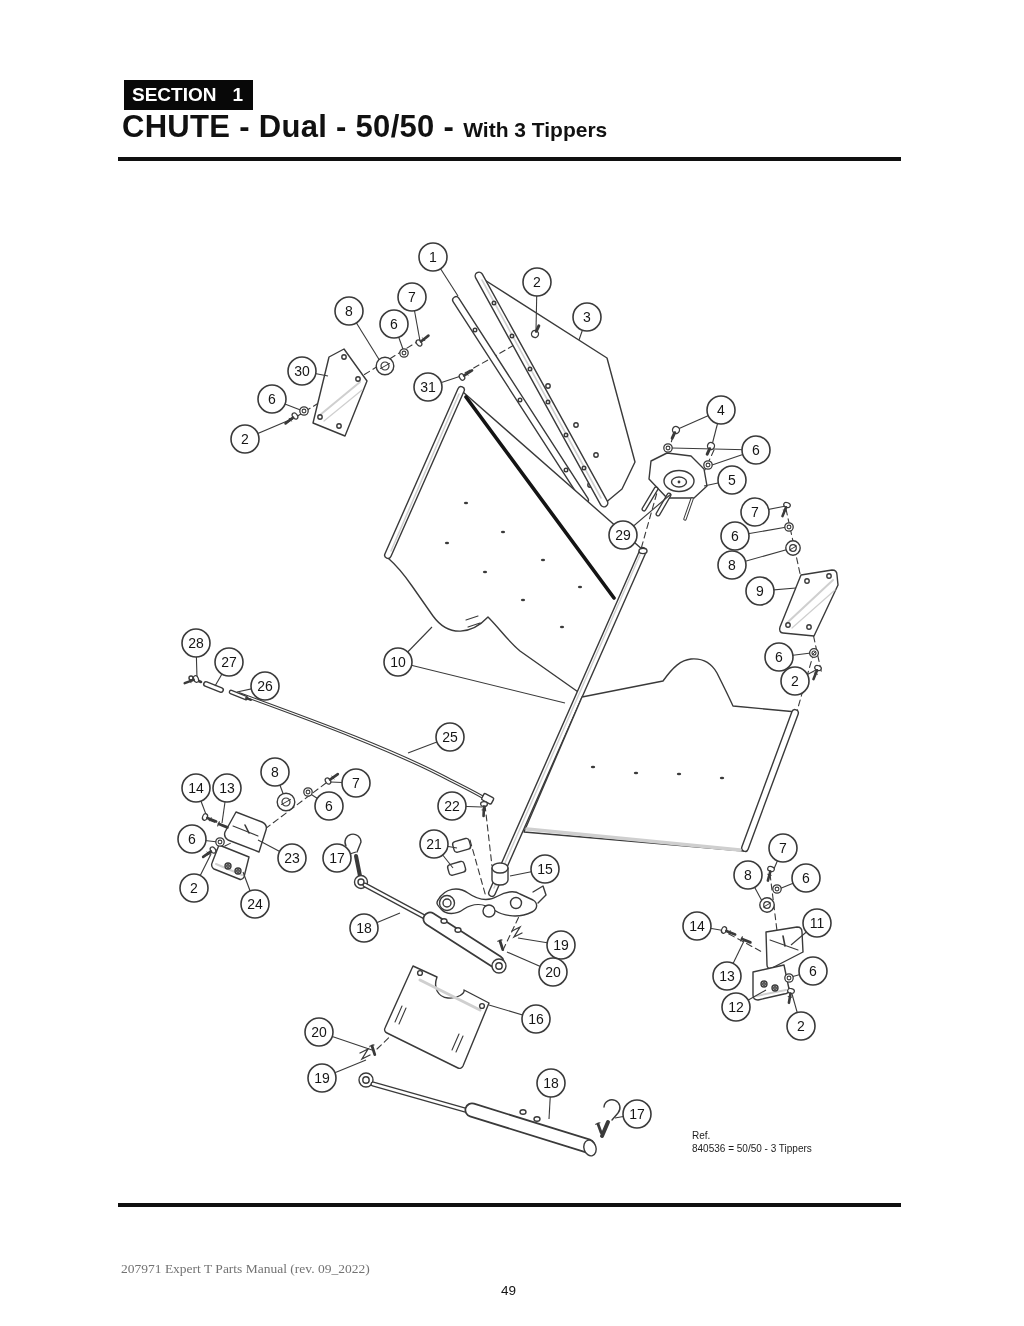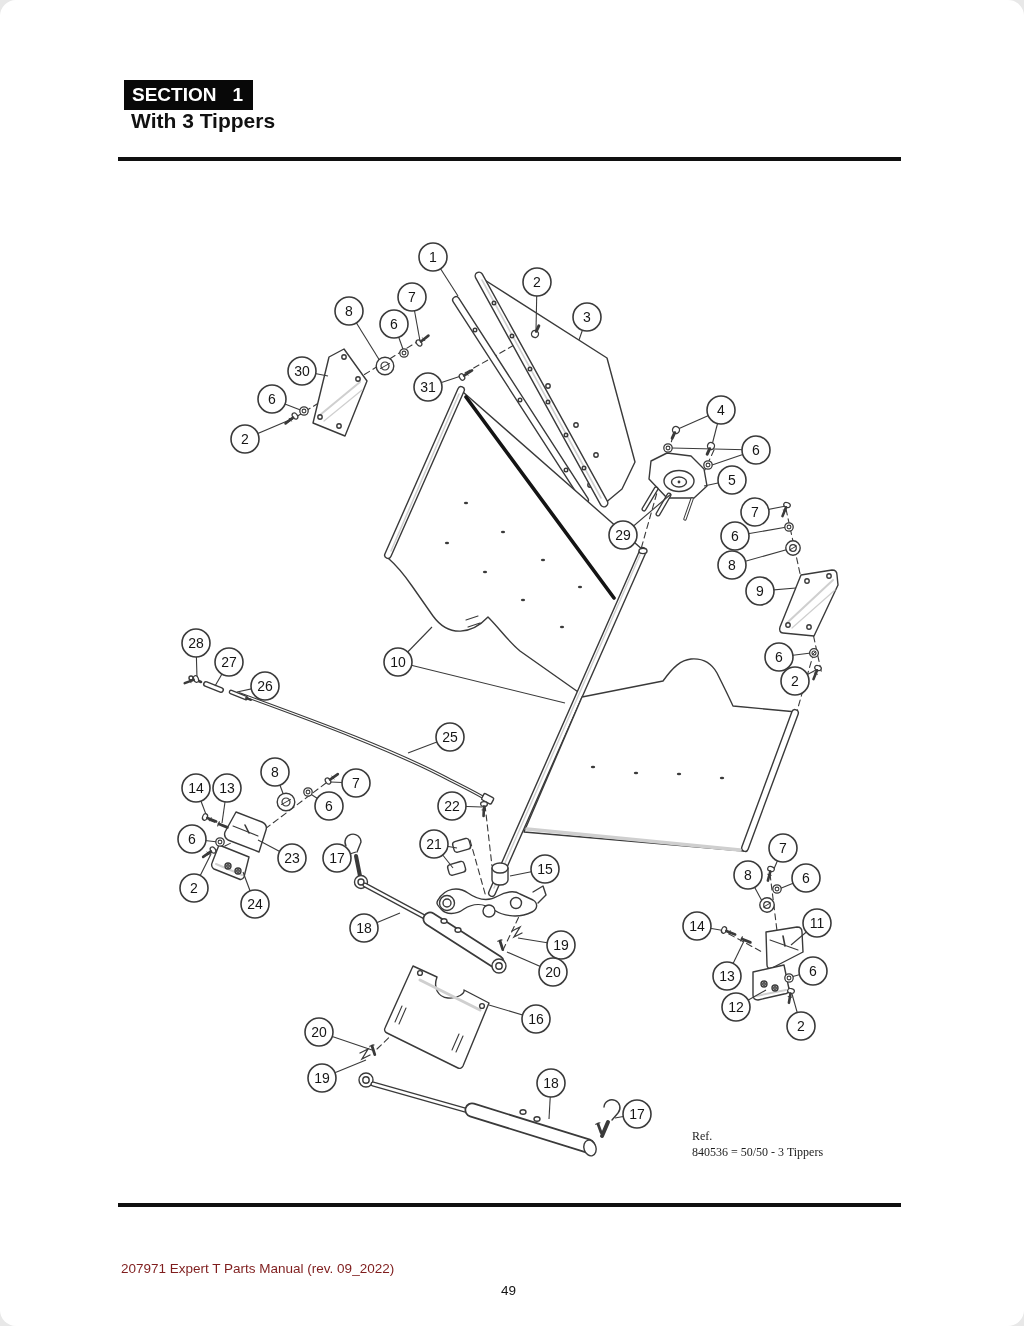--- a/index.html
+++ b/index.html
@@ -4,7 +4,7 @@
 <style>
   html,body{margin:0;padding:0;background:#e8e8e8;}
   .page{position:relative;width:1024px;height:1326px;background:#ffffff;overflow:hidden;
-        font-family:"Liberation Sans",sans-serif;color:#111;border-radius:16px;}
+        font-family:"Liberation Sans",sans-serif;color:#111;}
   .badge{position:absolute;left:124px;top:80px;background:#080808;color:#fff;
          font-weight:bold;font-size:19px;line-height:1;padding:5px 10px 6px 8px;
          display:flex;align-items:baseline;}

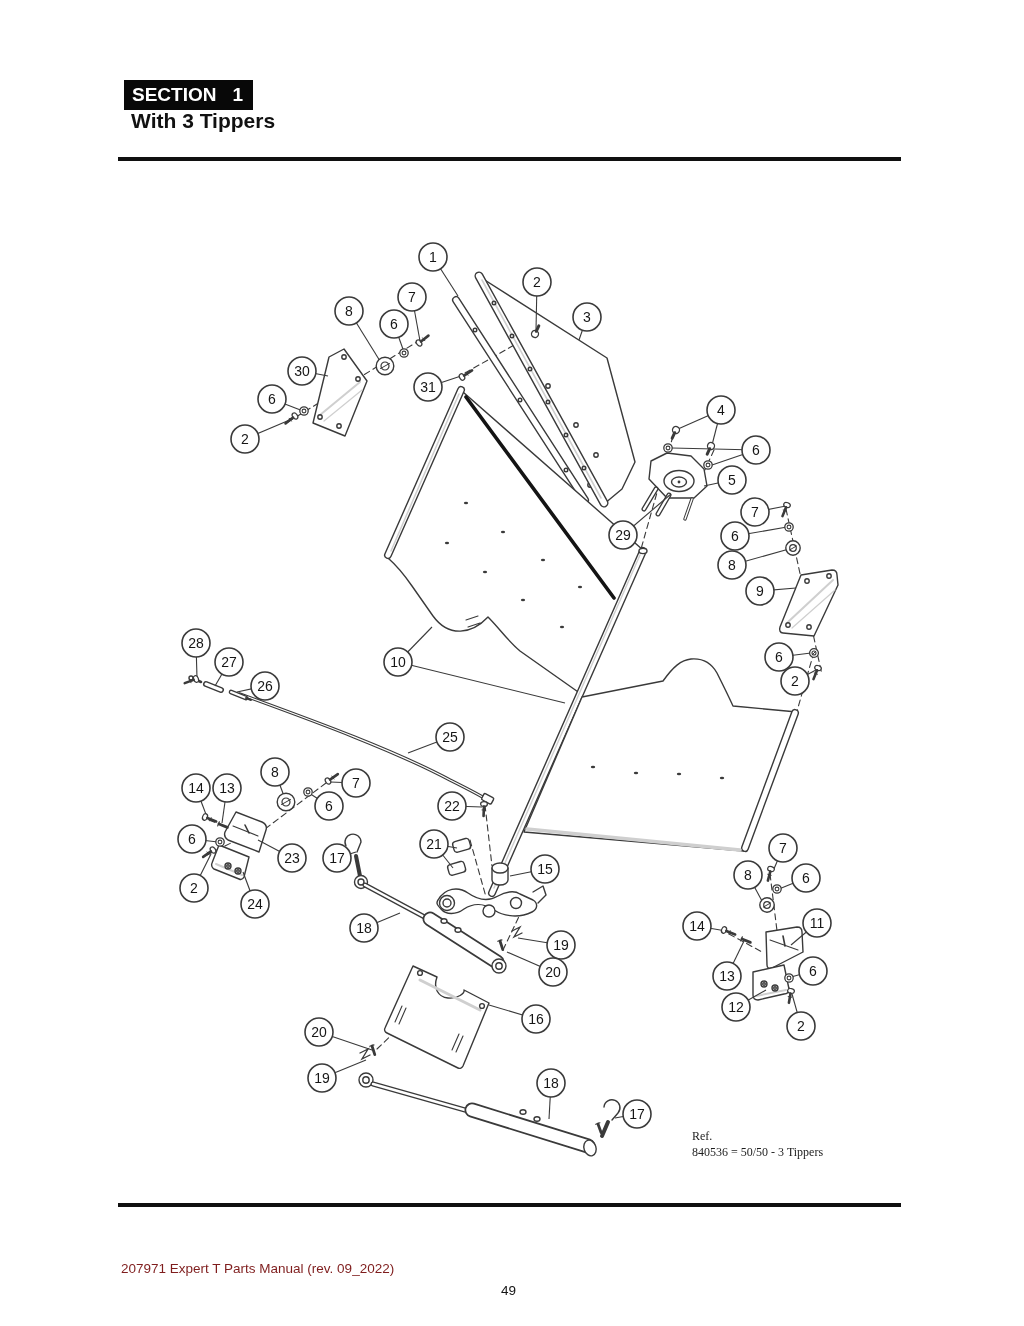--- a/index.html
+++ b/index.html
@@ -32,6 +32,7 @@
   </div>
 
   <div class="titleline">
+    <span class="title">CHUTE - Dual - 50/50 -</span>
     <span class="subtitle">With 3 Tippers</span>
   </div>
 

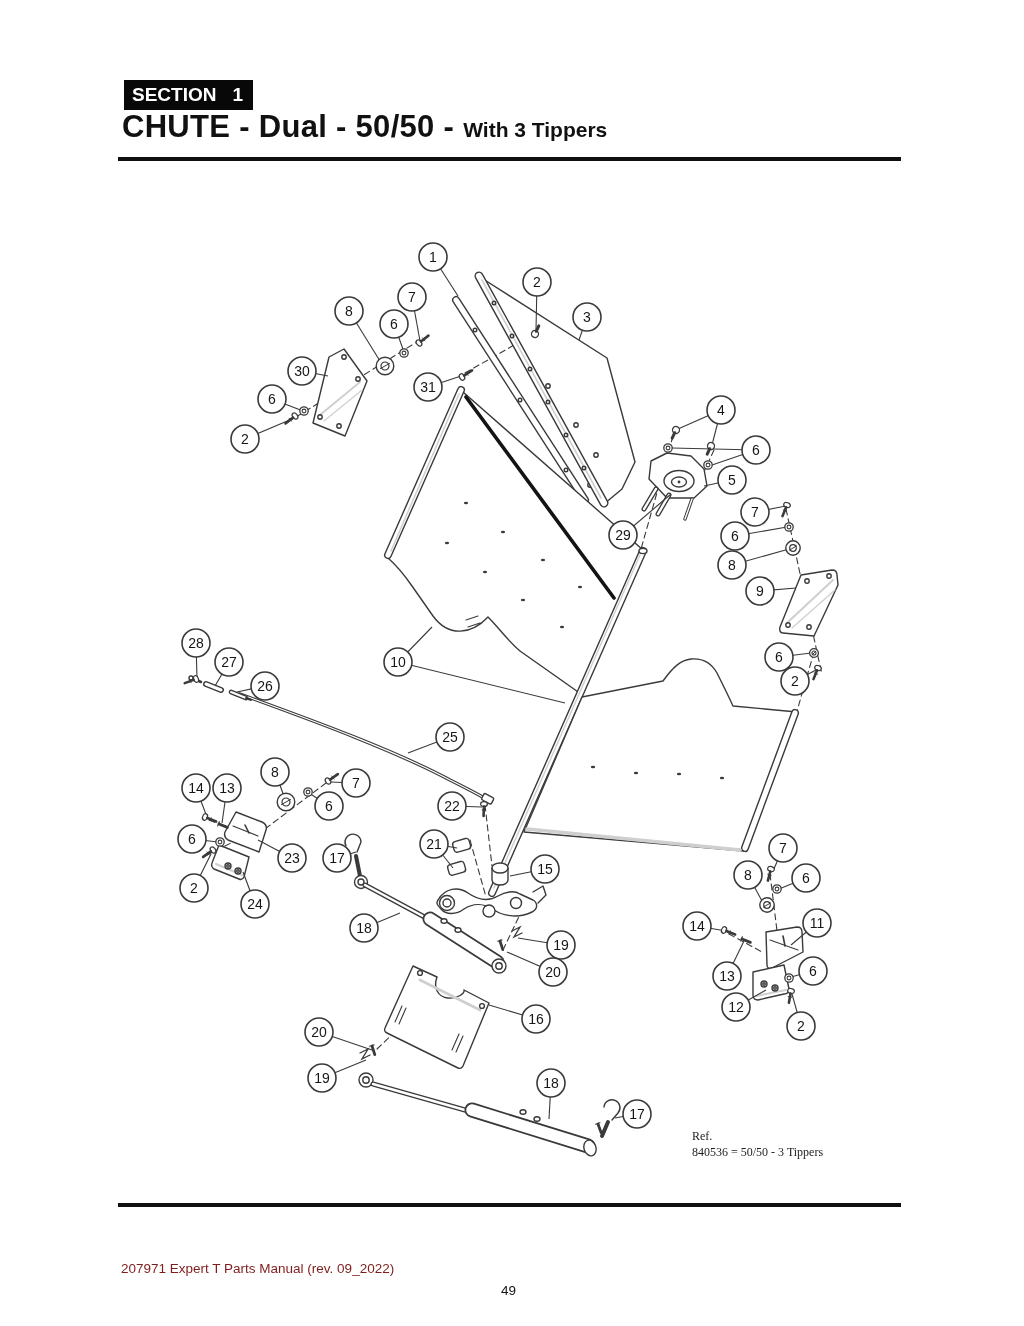--- a/index.html
+++ b/index.html
@@ -15,7 +15,7 @@
   .rule{position:absolute;left:118px;width:783px;background:#101010;}
   .rule.top{top:157px;height:4px;}
   .rule.bottom{top:1203px;height:4px;}
-  .refblock{position:absolute;left:692px;top:1129px;font-size:12px;line-height:1.3;color:#1d1d1d;font-family:Liberation Serif, serif;}
+  .refblock{position:absolute;left:692px;top:1129px;font-size:10px;line-height:1.3;color:#1d1d1d;}
   .footer-left{position:absolute;left:121px;top:1261px;font-size:13.5px;color:#7f1d1d;}
   .footer-page{position:absolute;left:501px;top:1261px;font-size:13.5px;color:#141414;margin-top:22px;}
   svg.diagram{position:absolute;left:0;top:0;}

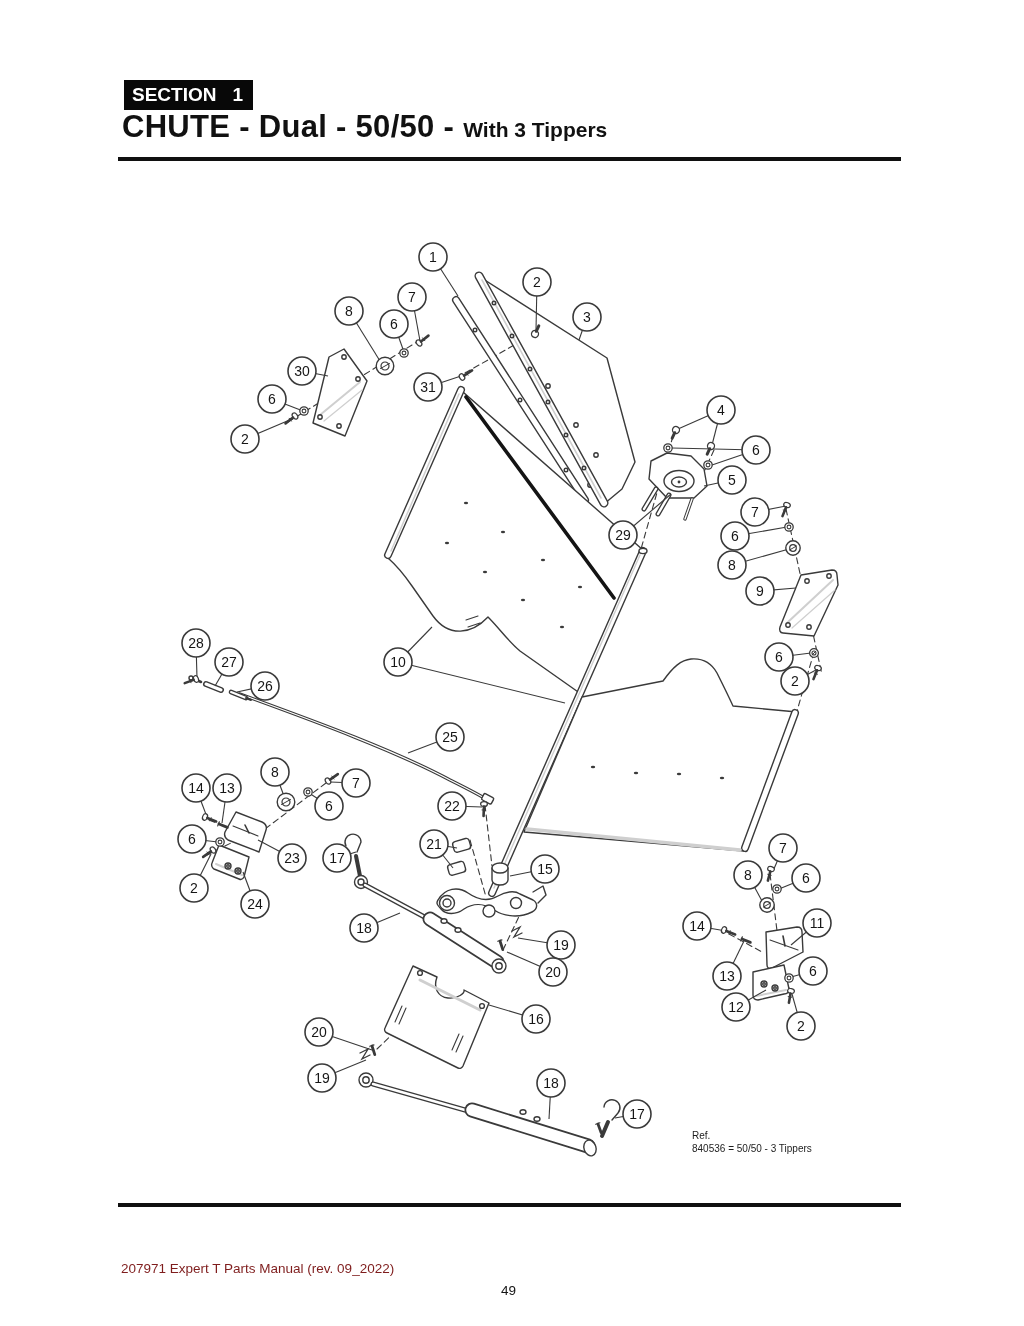--- a/index.html
+++ b/index.html
@@ -16,7 +16,7 @@
   .rule.top{top:157px;height:4px;}
   .rule.bottom{top:1203px;height:4px;}
   .refblock{position:absolute;left:692px;top:1129px;font-size:10px;line-height:1.3;color:#1d1d1d;}
-  .footer-left{position:absolute;left:121px;top:1261px;font-size:13.5px;color:#7f1d1d;}
+  .footer-left{position:absolute;left:121px;top:1261px;font-size:13.5px;color:#737373;font-family:Liberation Serif, serif;}
   .footer-page{position:absolute;left:501px;top:1261px;font-size:13.5px;color:#141414;margin-top:22px;}
   svg.diagram{position:absolute;left:0;top:0;}
   svg text.co{font-family:"Liberation Sans",sans-serif;font-size:14px;fill:#161616;}

